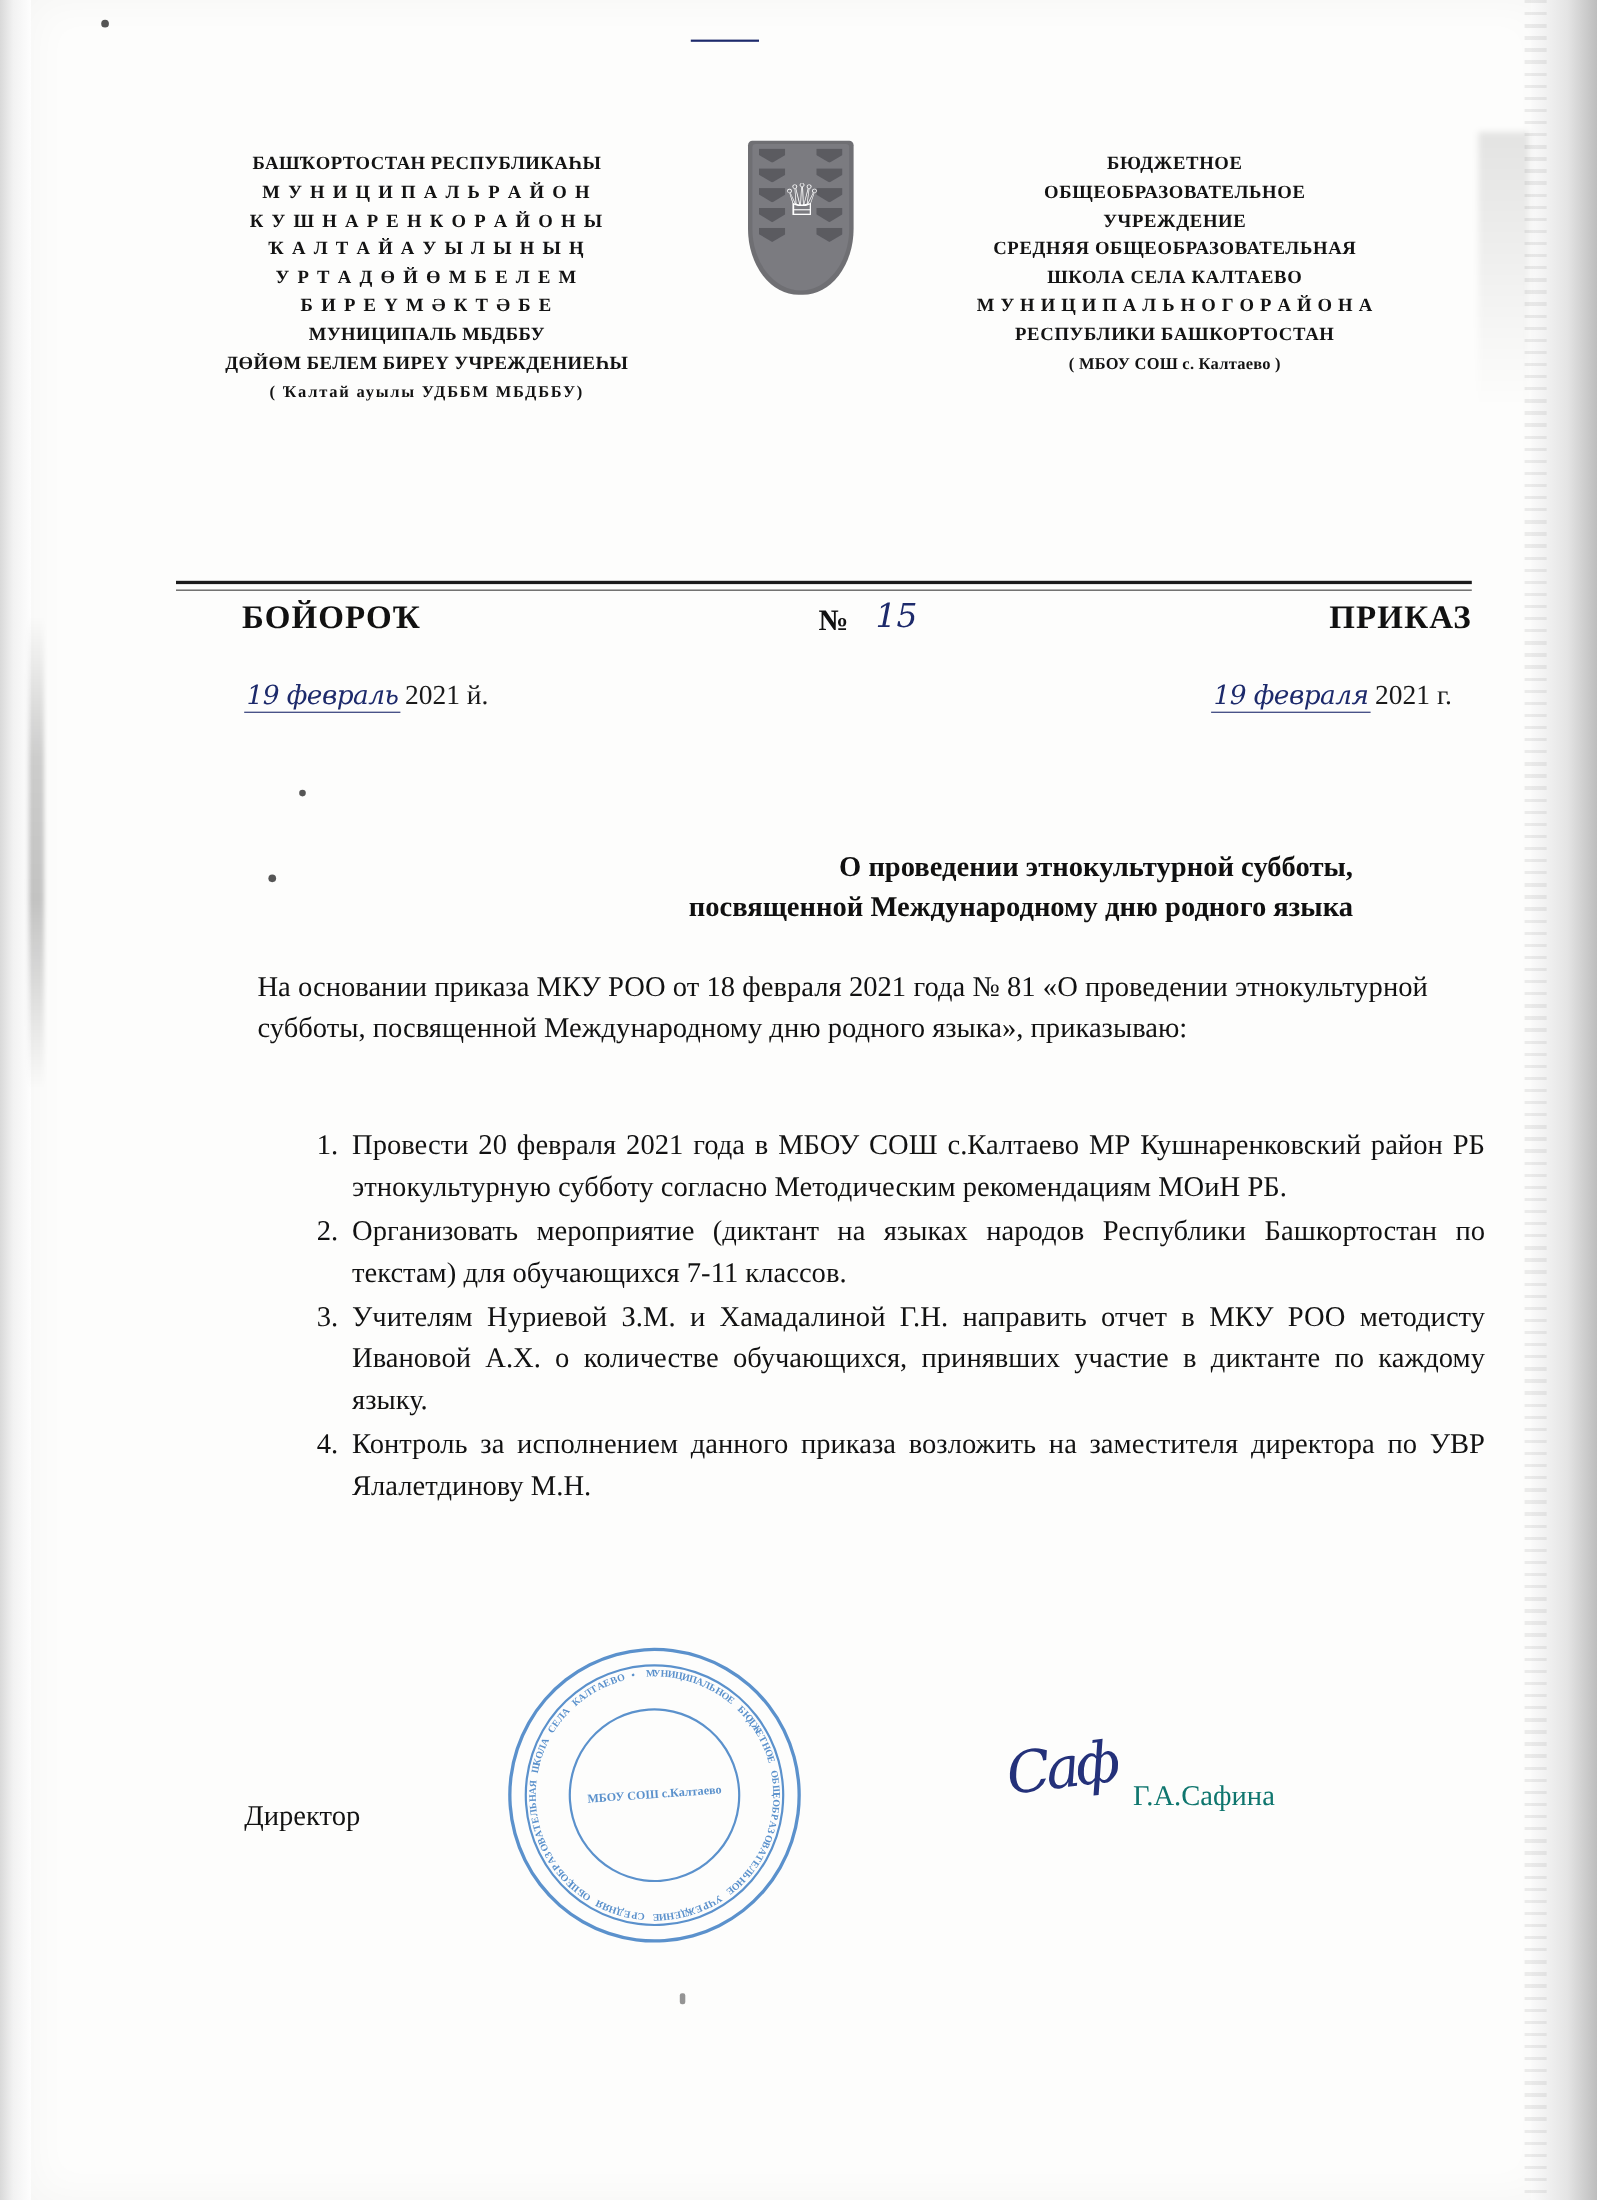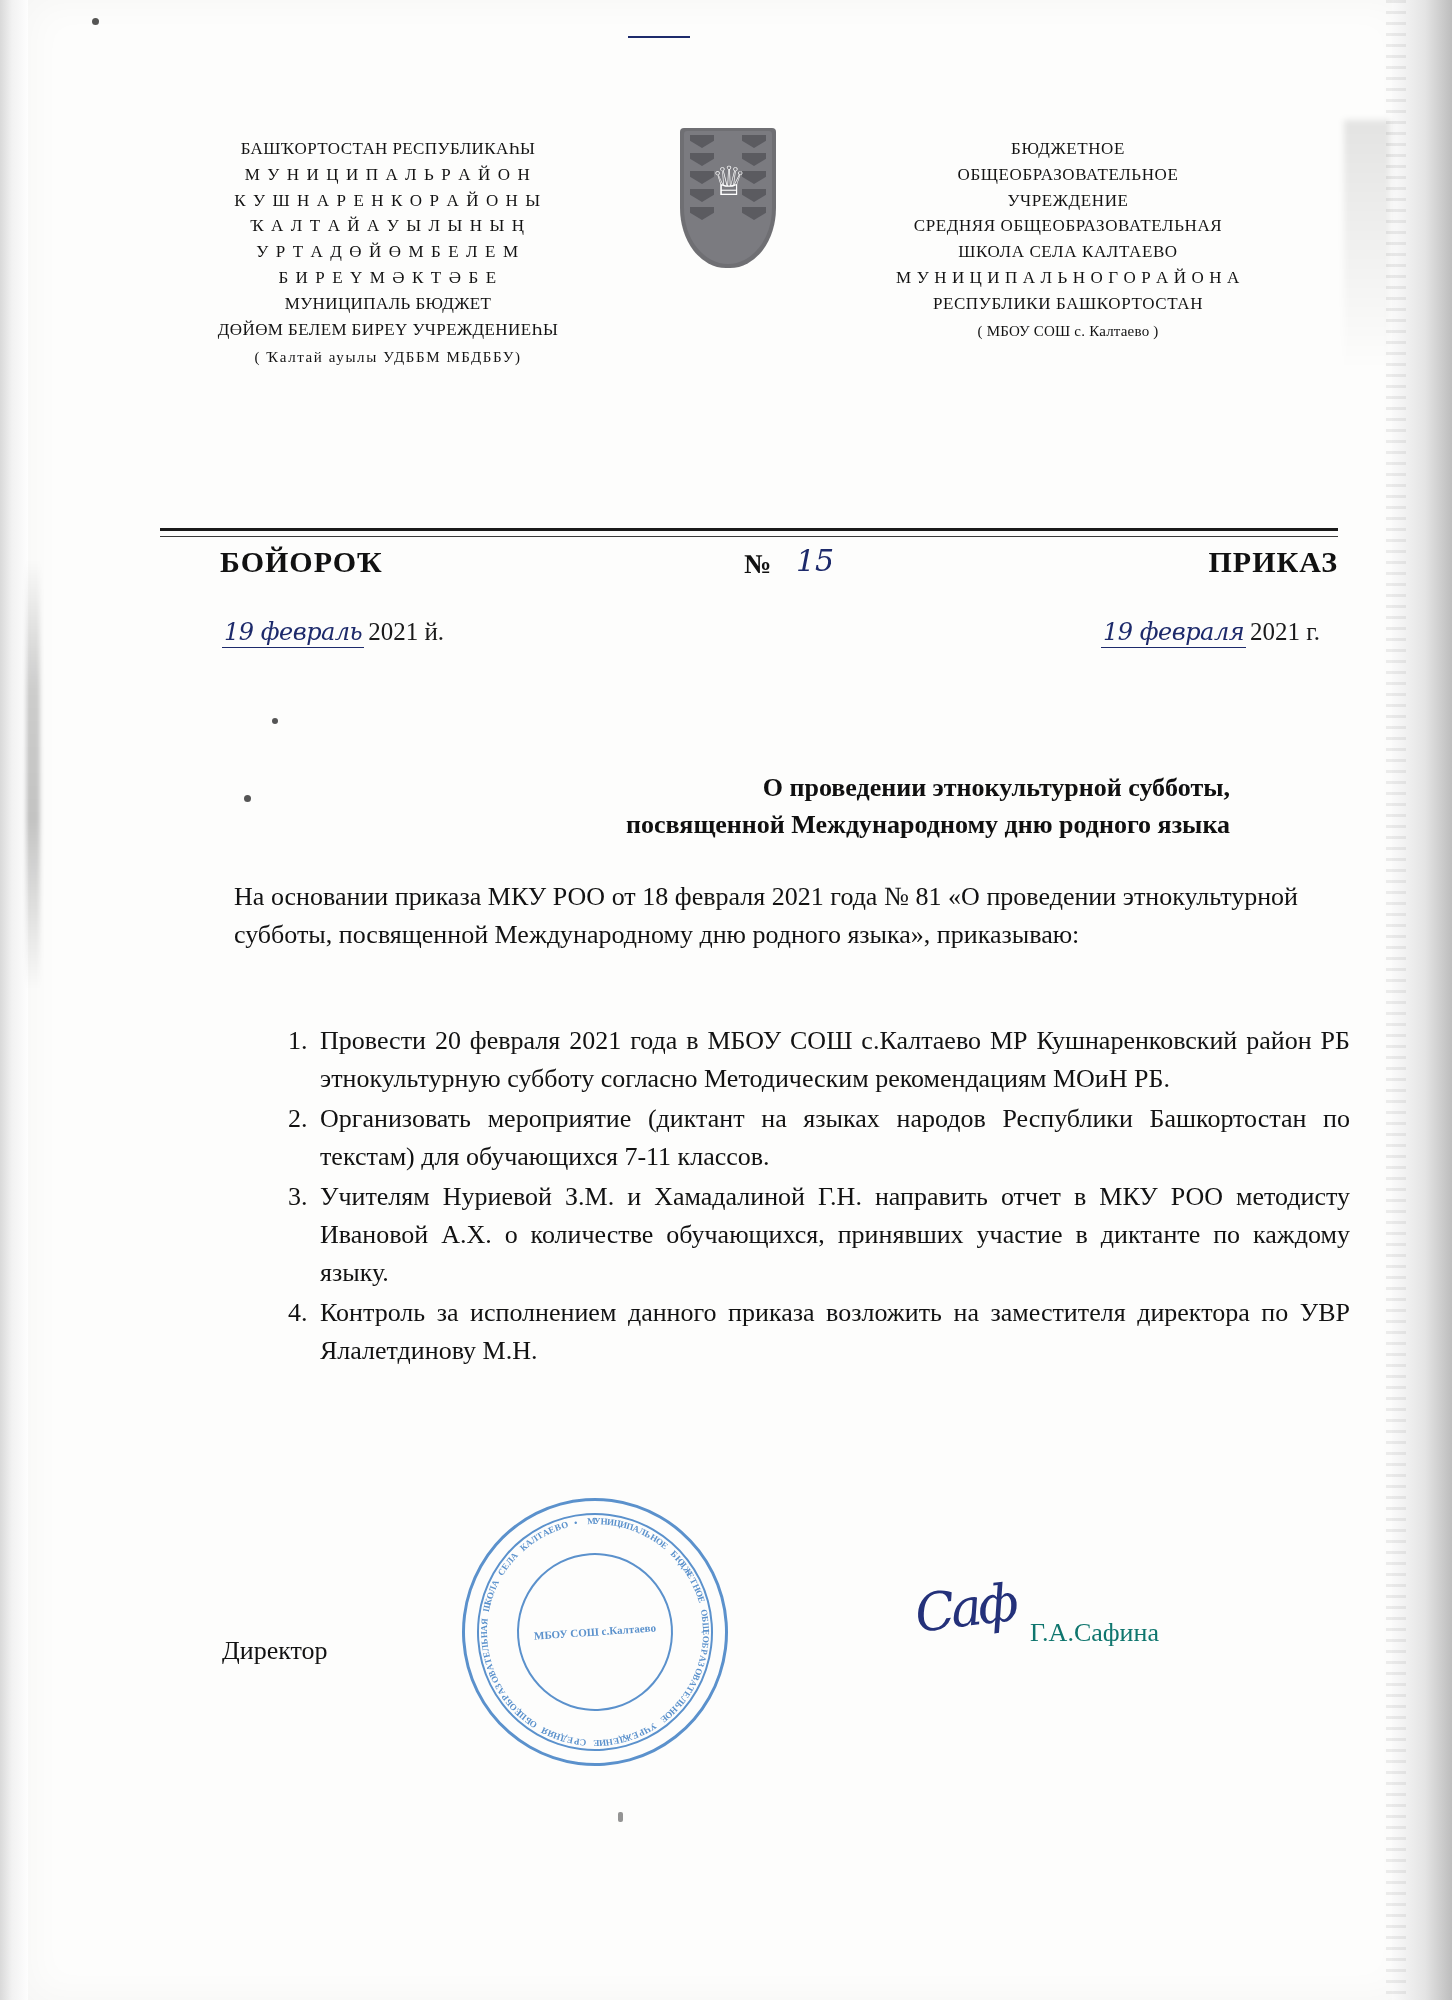--- a/index.html
+++ b/index.html
@@ -87,7 +87,7 @@
     width: 460px;
     text-align: center;
     font-family: "Liberation Serif", serif;
-    font-weight: normal;
+    font-weight: bold;
     font-size: 17px;
     line-height: 1.52;
     color: #131313;

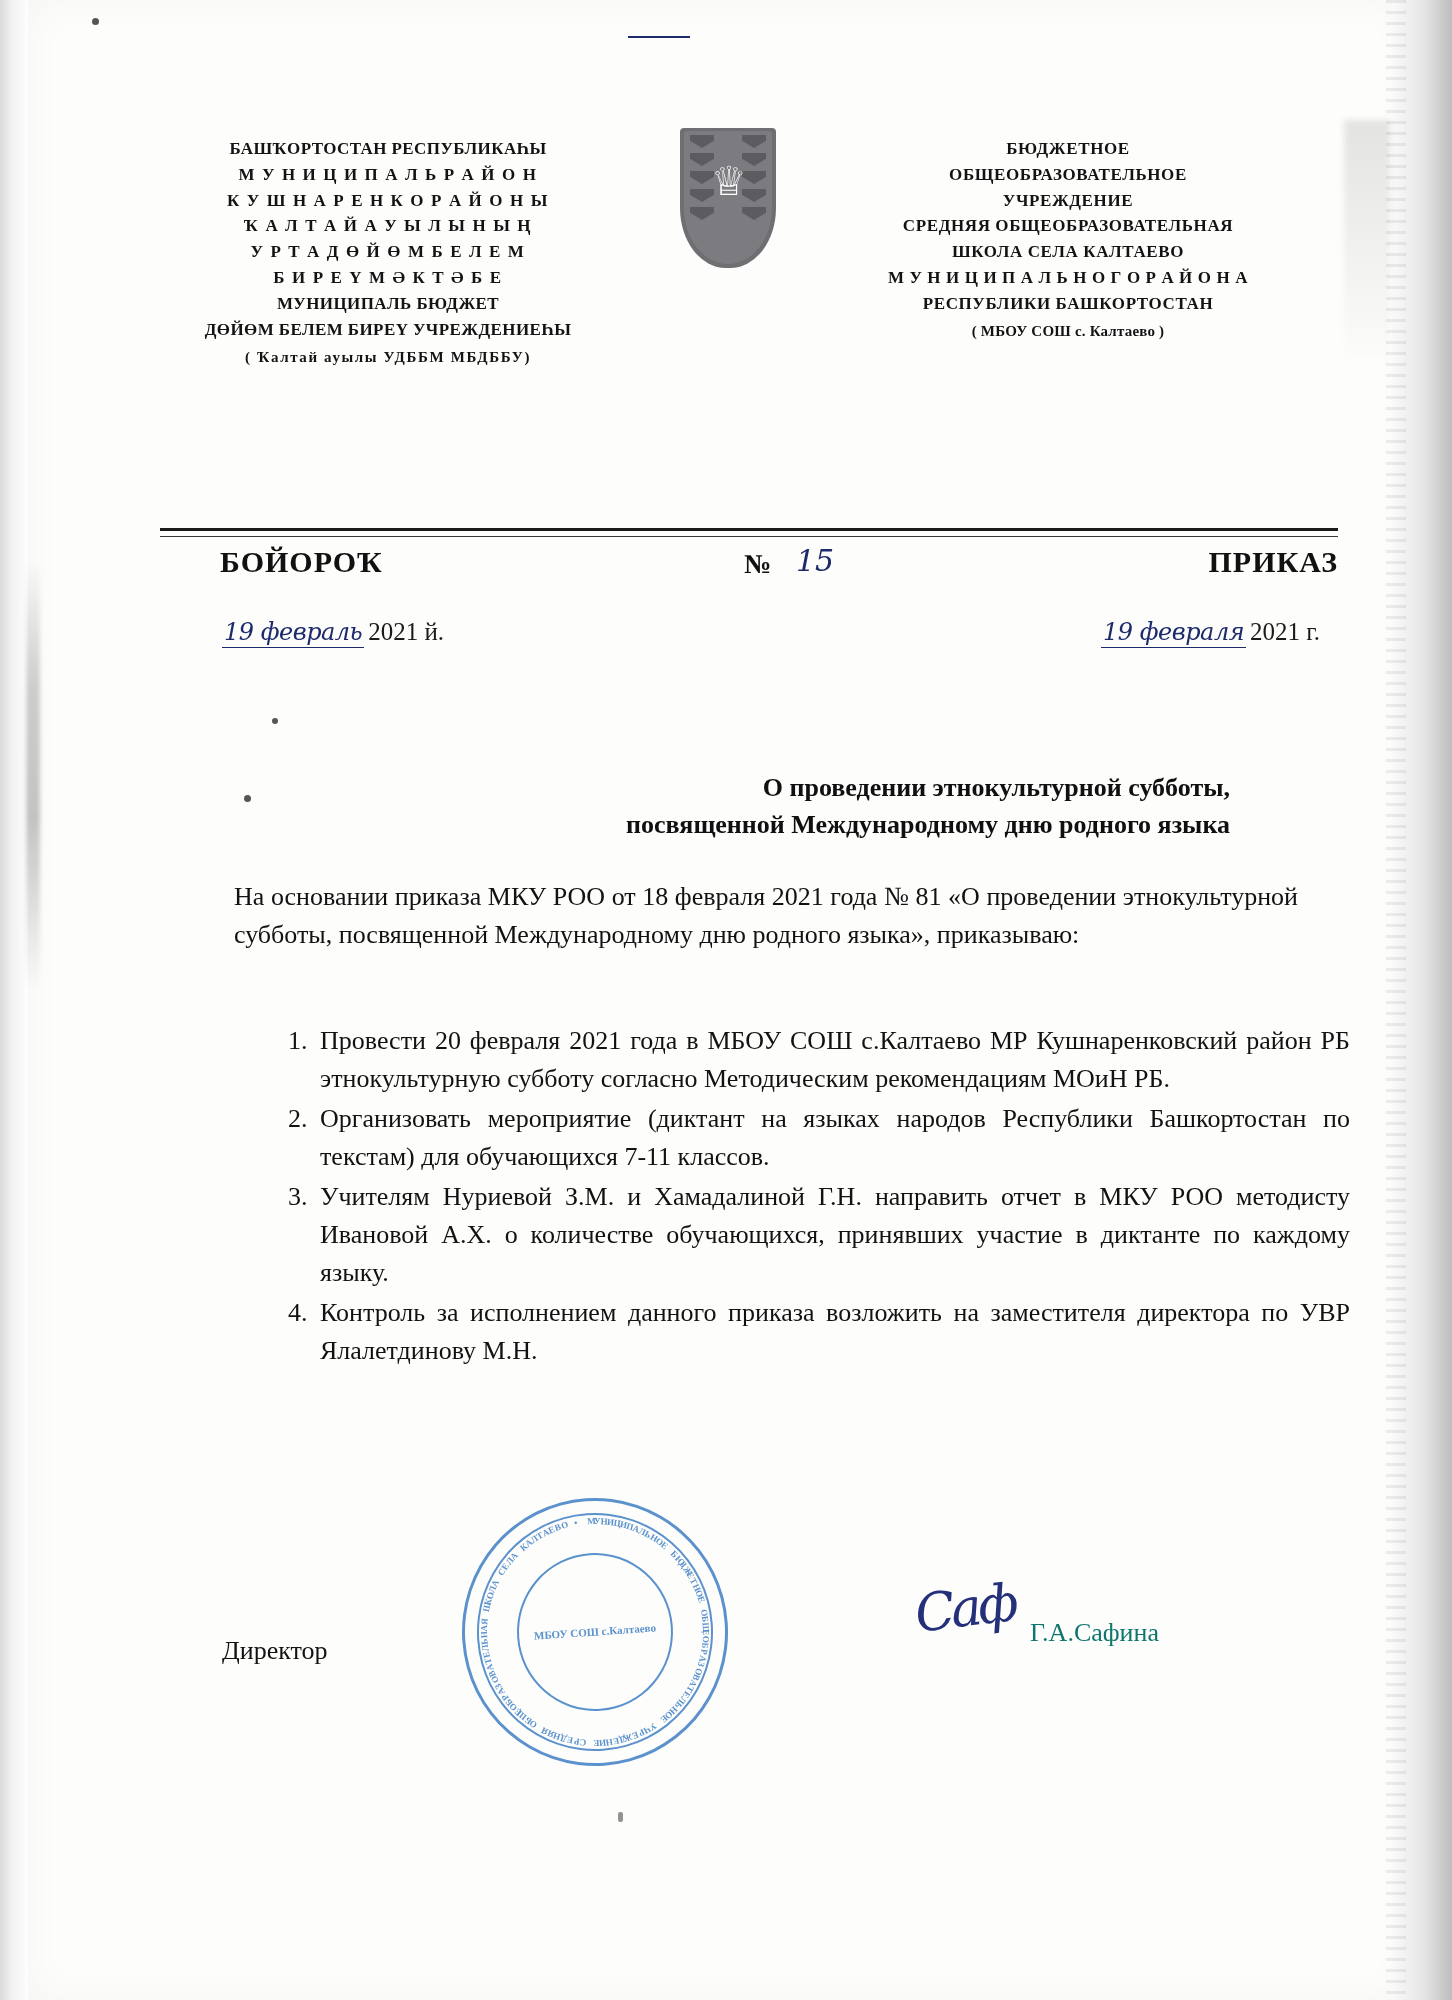--- a/index.html
+++ b/index.html
@@ -391,7 +391,7 @@
       <span class="ln">Ҡ А Л Т А Й   А У Ы Л Ы Н Ы Ң</span>
       <span class="ln">У Р Т А   Д Ө Й Ө М   Б Е Л Е М</span>
       <span class="ln">Б И Р Е Ү   М Ә К Т Ә Б Е</span>
-      <span class="ln tight">МУНИЦИПАЛЬ БЮДЖЕТ</span>
+      <span class="ln tight">МУНИЦИПАЛЬ МБДББУ</span>
       <span class="ln tight">ДӨЙӨМ БЕЛЕМ БИРЕҮ УЧРЕЖДЕНИЕҺЫ</span>
       <span class="ln small">( Ҡалтай ауылы УДББМ МБДББУ)</span>
     </div>

